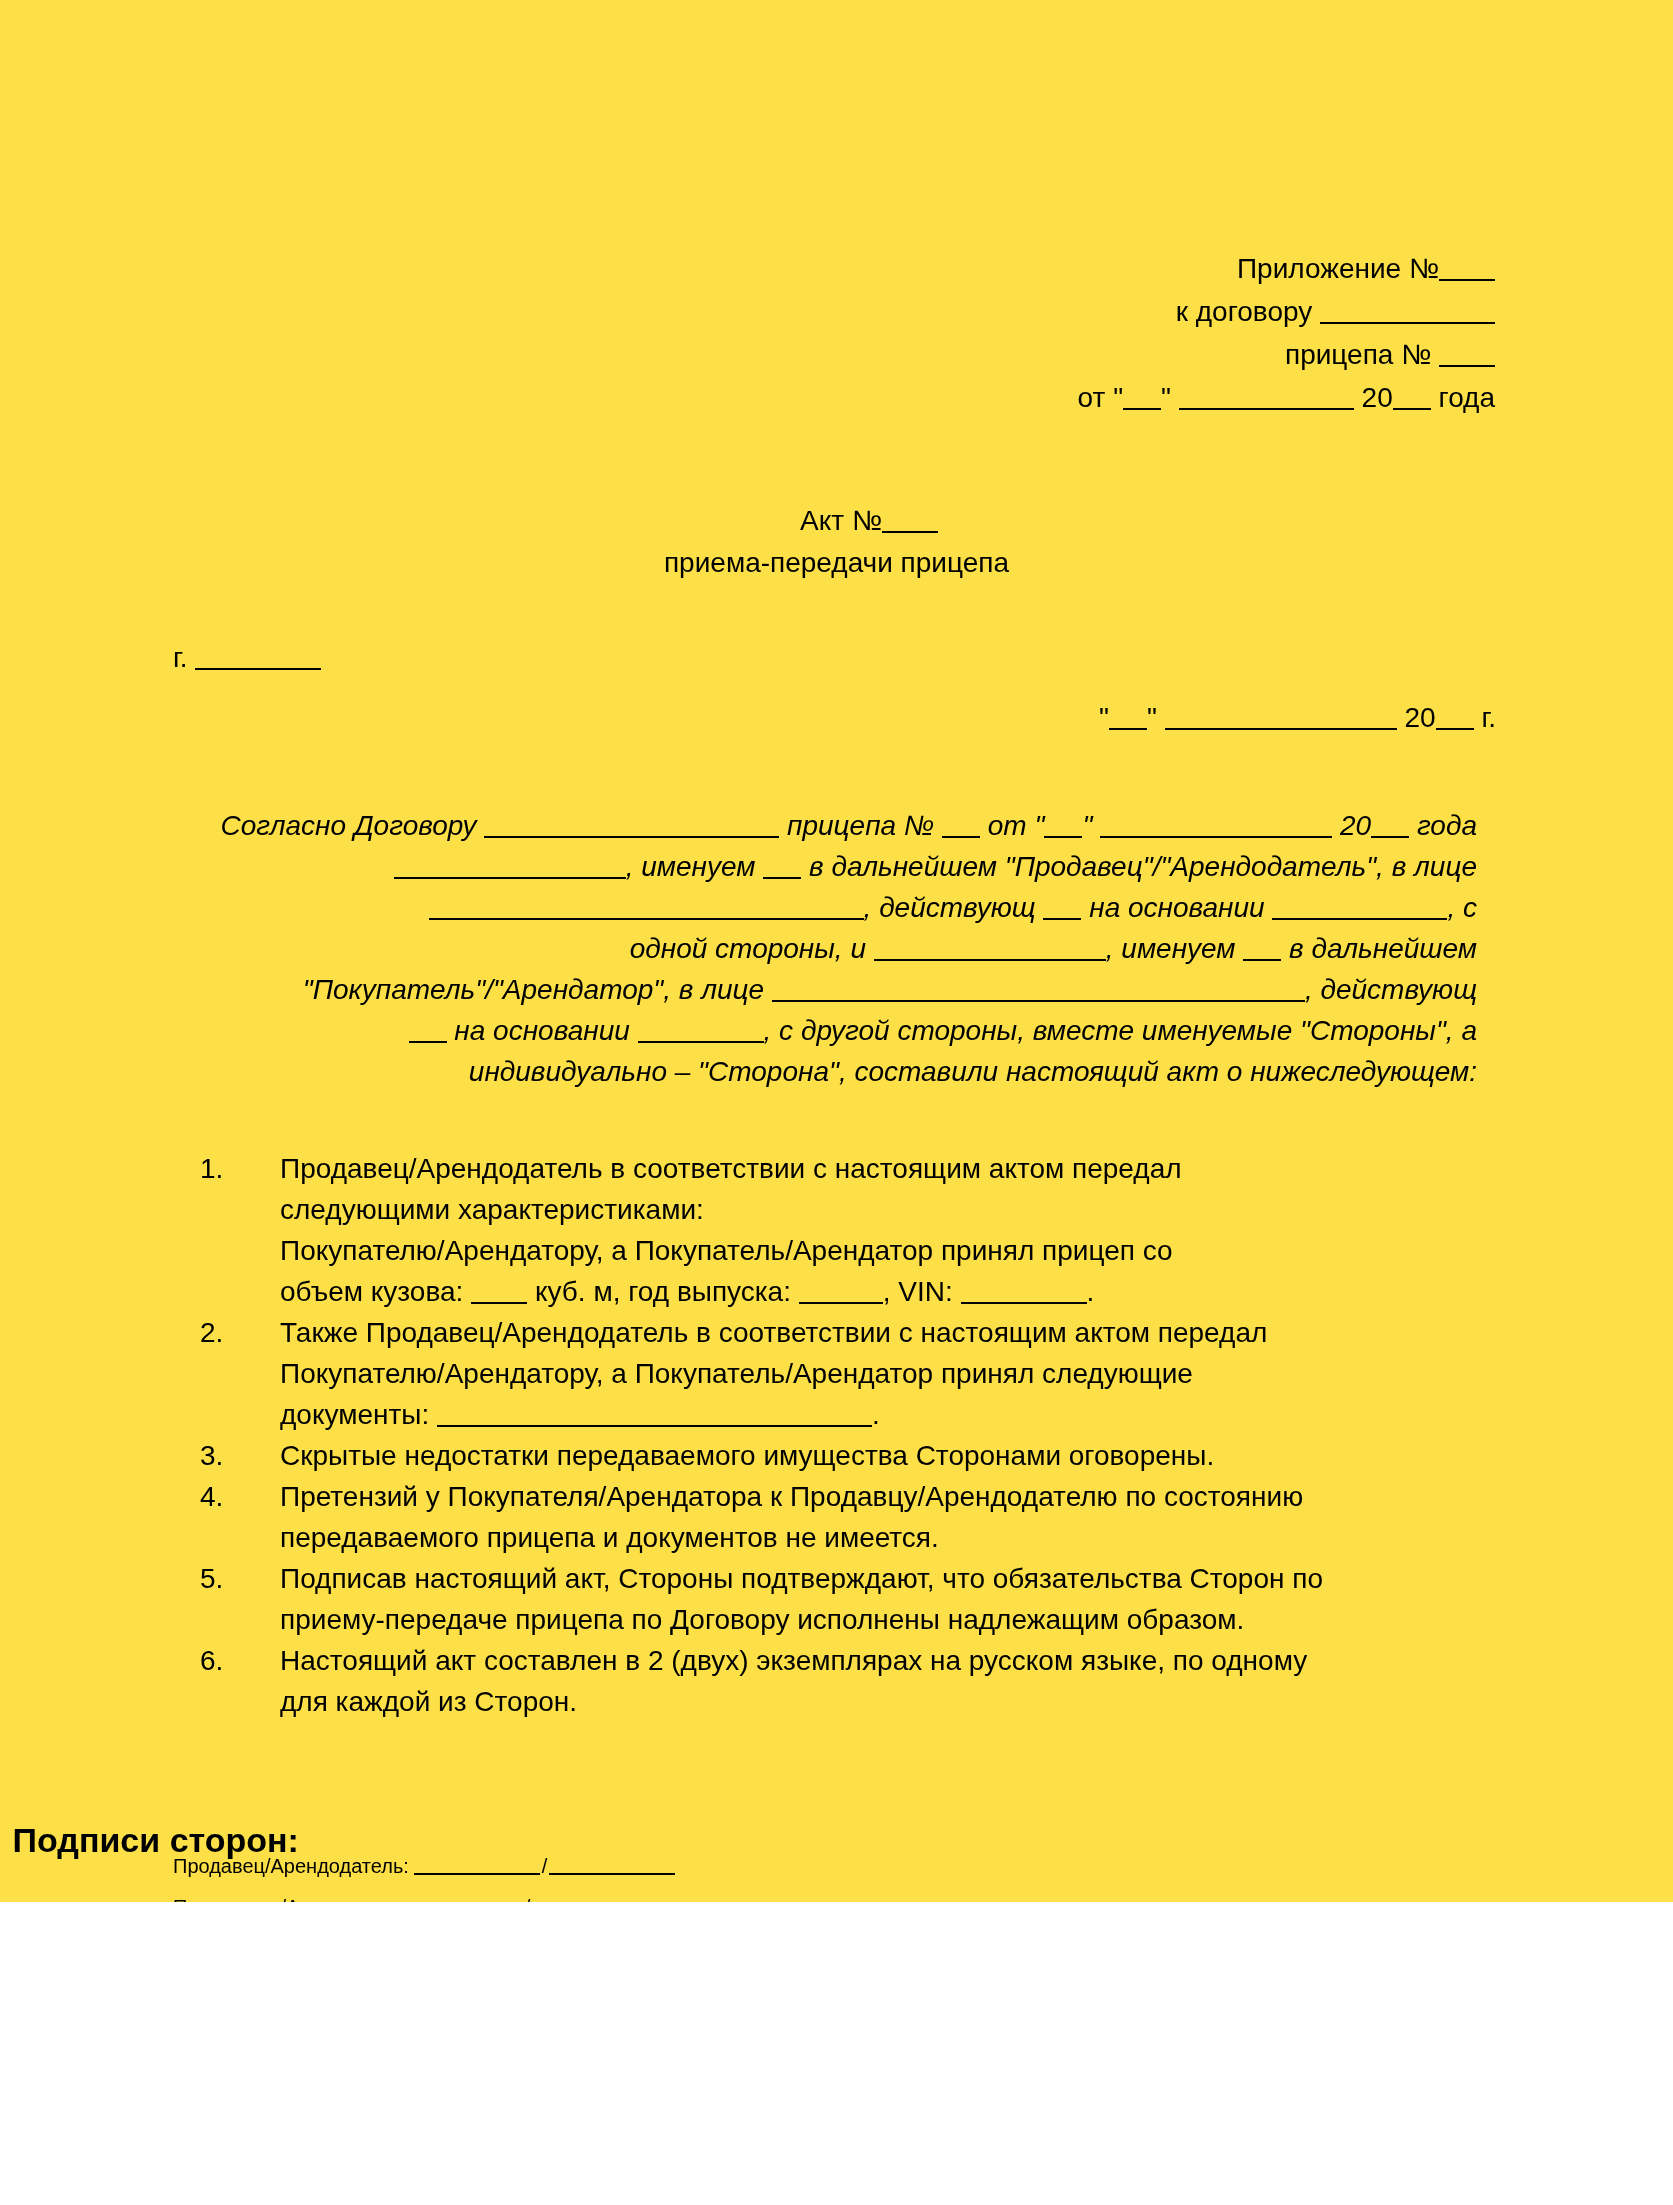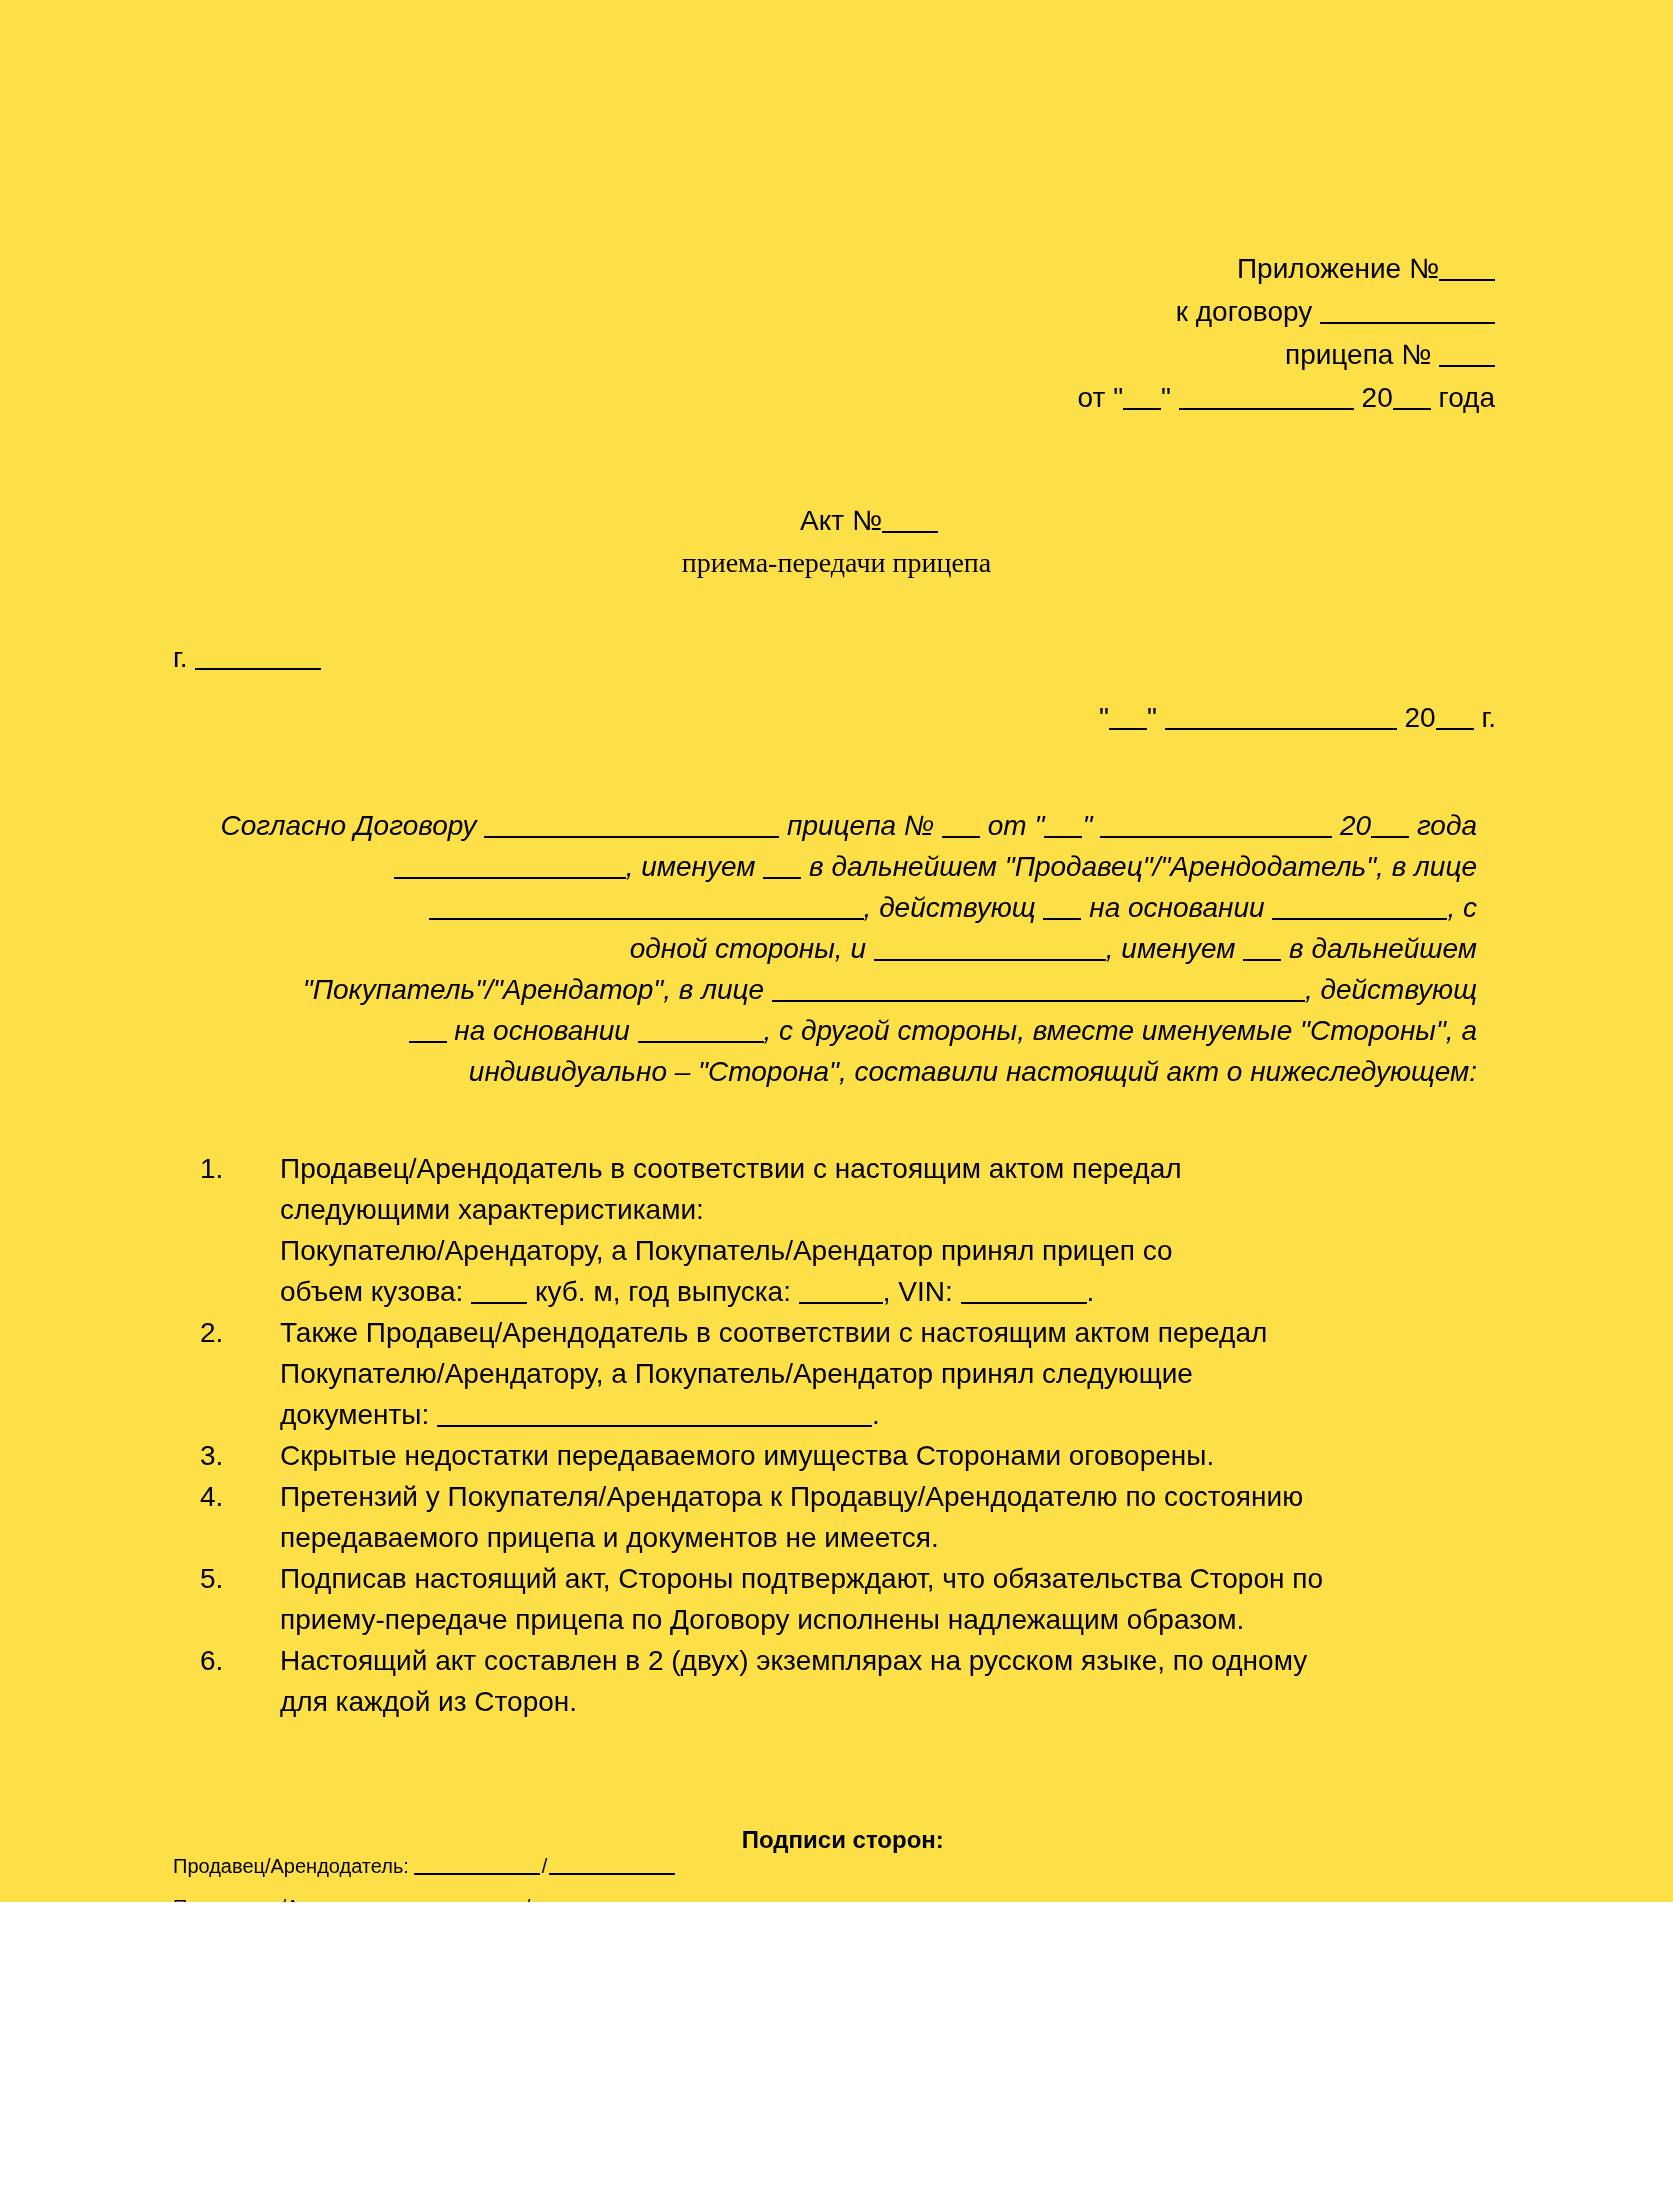--- a/index.html
+++ b/index.html
@@ -60,7 +60,7 @@
   }
   #doc-title .t-line { display: block; }
   #doc-title .t-line.l1 { padding-left: 65px; }
-  #doc-title .t-line.l2 { padding-left: 0px; font-family: Liberation Serif, serif; }
+  #doc-title .t-line.l2 { padding-left: 0px; }
 
   
   #city-date {

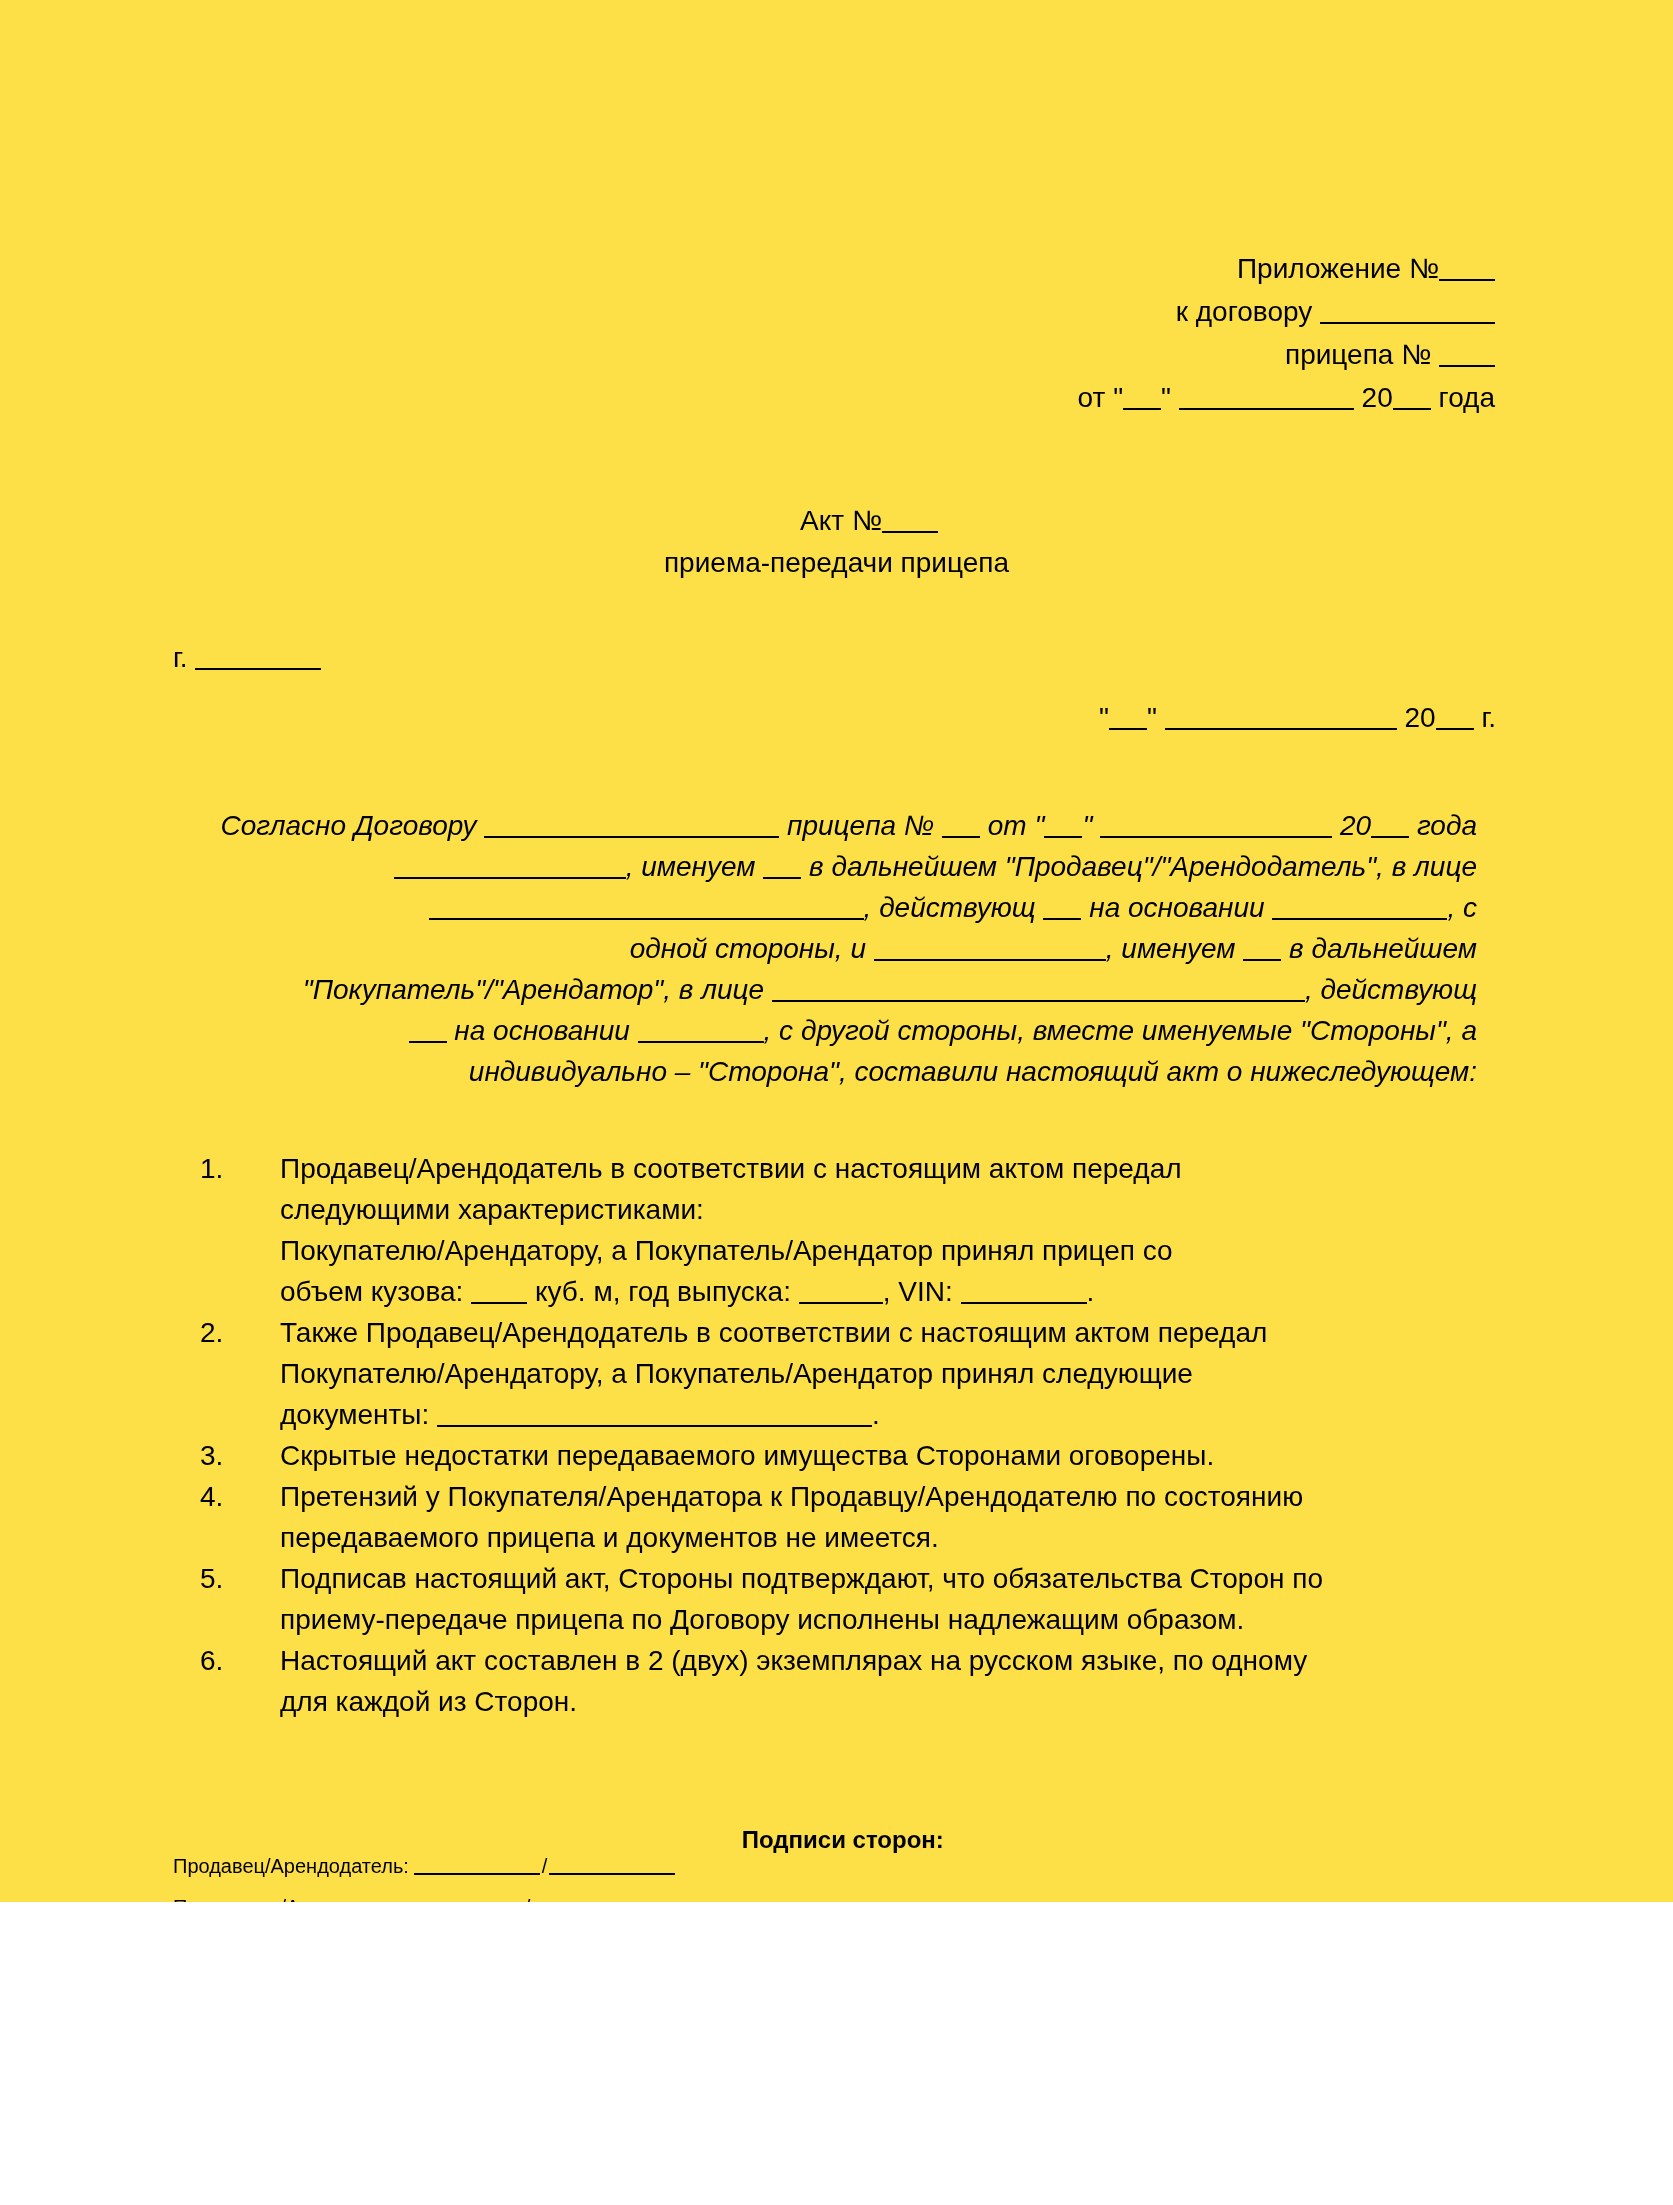--- a/index.html
+++ b/index.html
@@ -119,8 +119,8 @@
     top: 1819px;
     left: 0;
     width: 1673px;
-    text-align: center;
-    font-size: 24px;
+    text-align: left;
+    font-size: 34px;
     line-height: 42px;
     font-weight: bold;
     padding-left: 12.6px;

